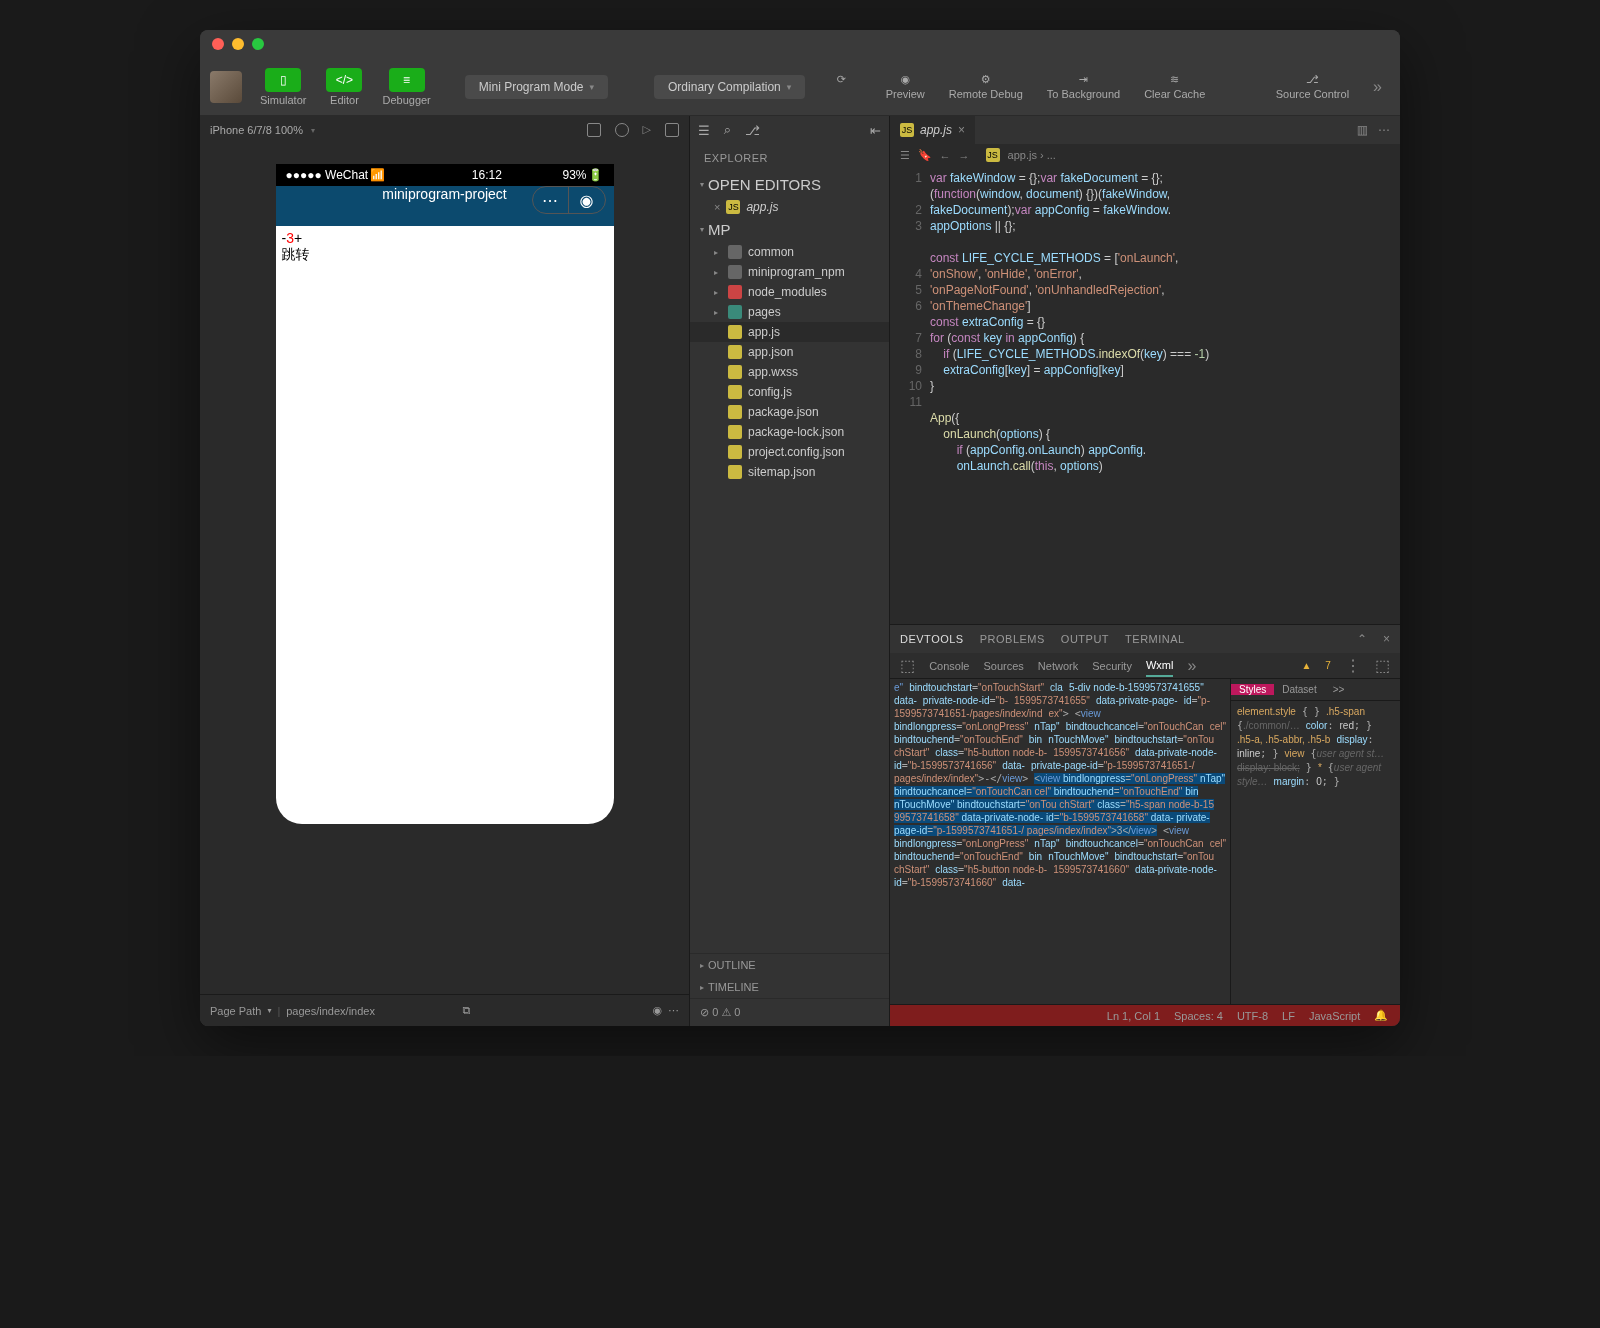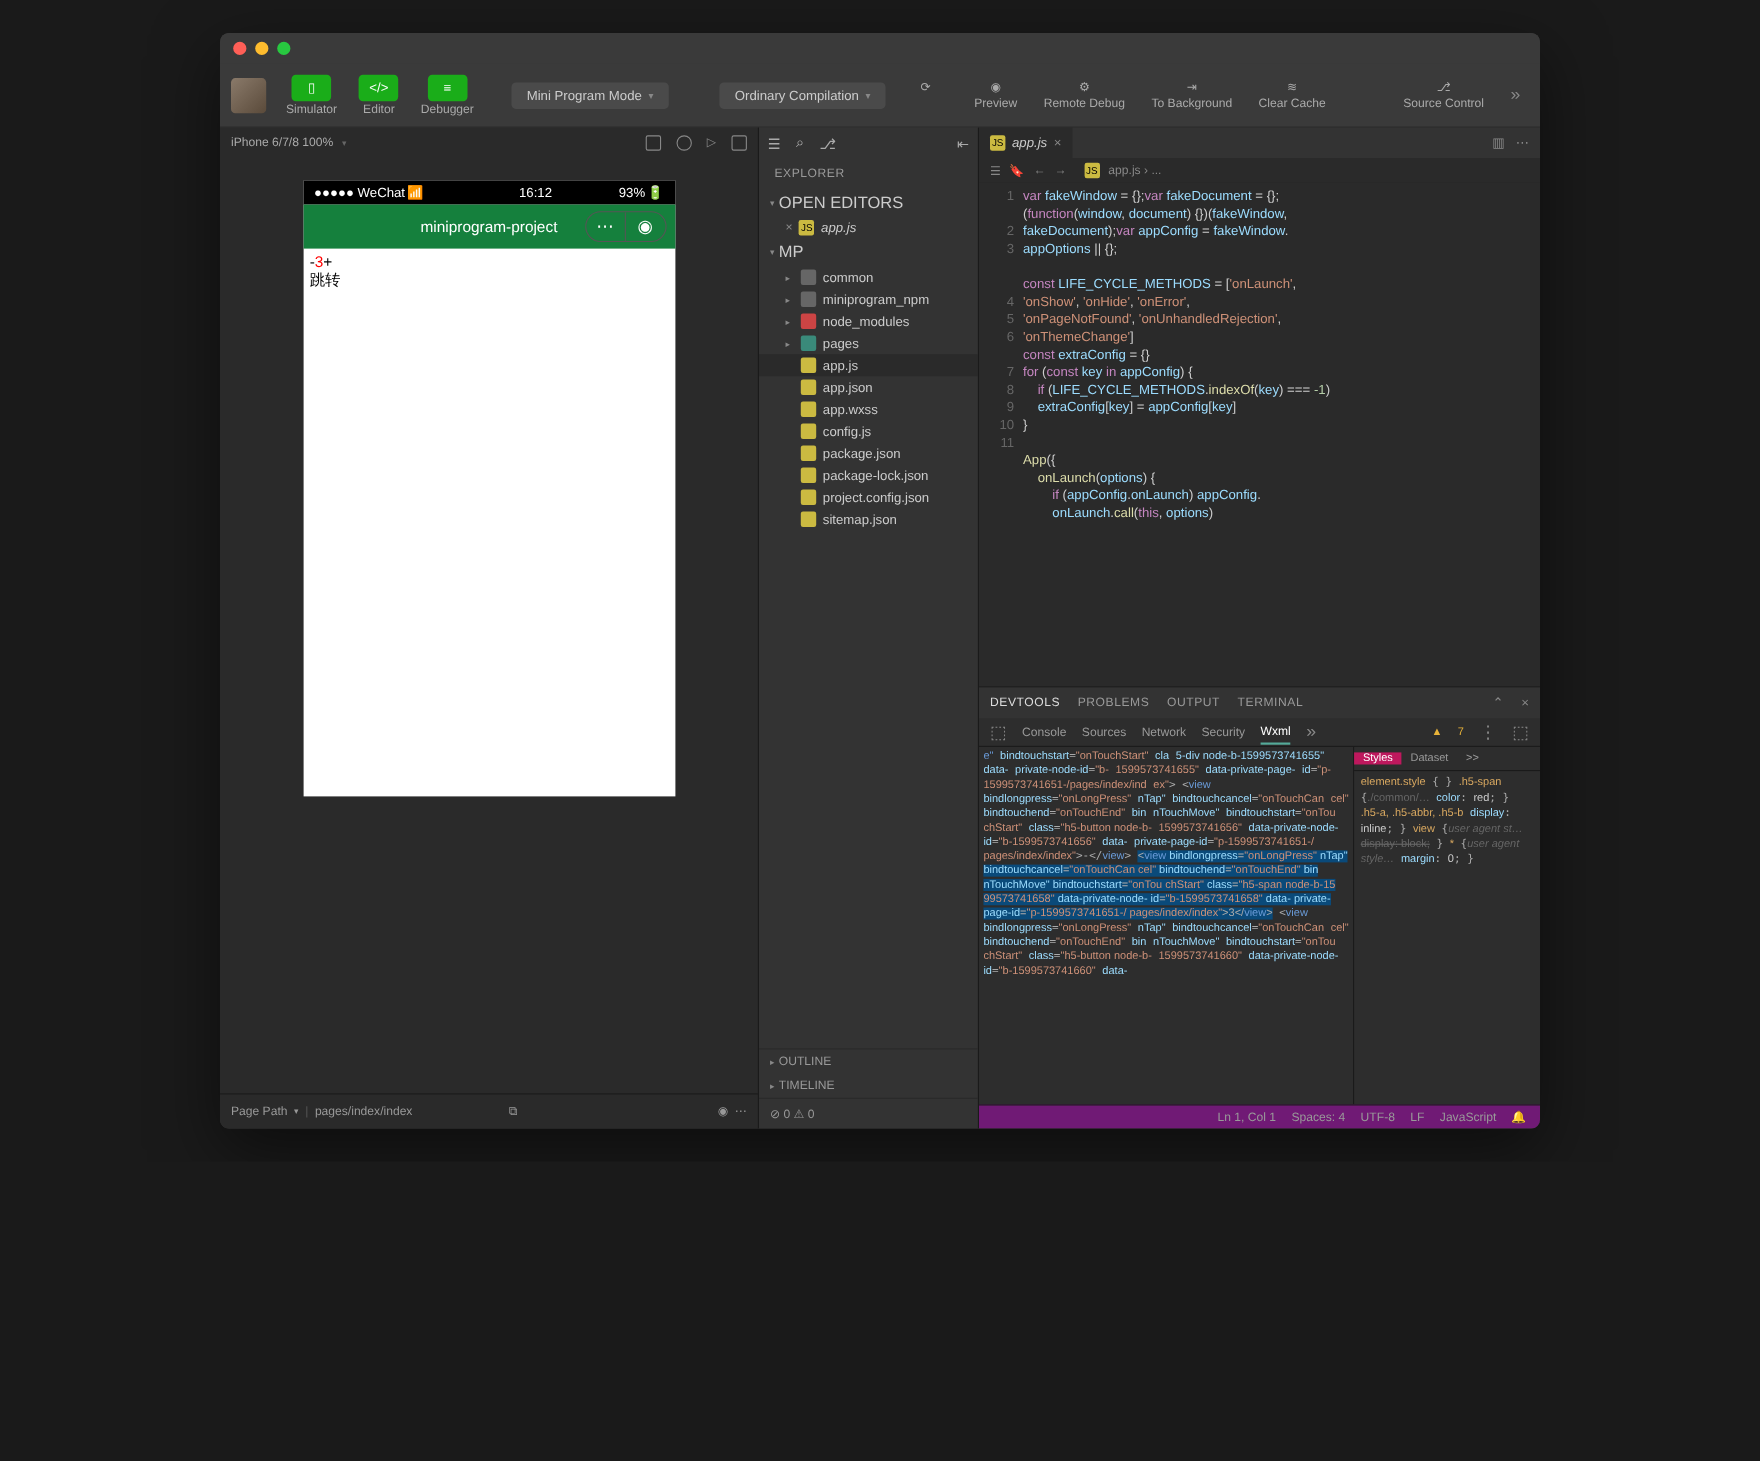--- a/index.html
+++ b/index.html
@@ -26,7 +26,7 @@
 .sim-icons { display:flex; gap:14px; }
 .sim-icon { width:14px; height:14px; border:1px solid #888; border-radius:2px; }
 .sim-area { flex:1; display:flex; align-items:flex-start; justify-content:center; padding:20px 0 40px; }
-.phone { width:338px; height:560px; background:#fff; display:flex; flex-direction:column; }
+.phone { width:338px; height:660px; background:#fff; display:flex; flex-direction:column;border-radius:26px; }
 .phone-status { height:22px; background:#000; color:#fff; display:flex; align-items:center; padding:0 10px; font-size:12px; }
 .phone-status .c { flex:1; text-align:center;padding-left:26px; }
 .phone-nav { height:40px; background:#15803d; color:#fff; display:flex; align-items:center; justify-content:center; font-size:14px; position:relative; }

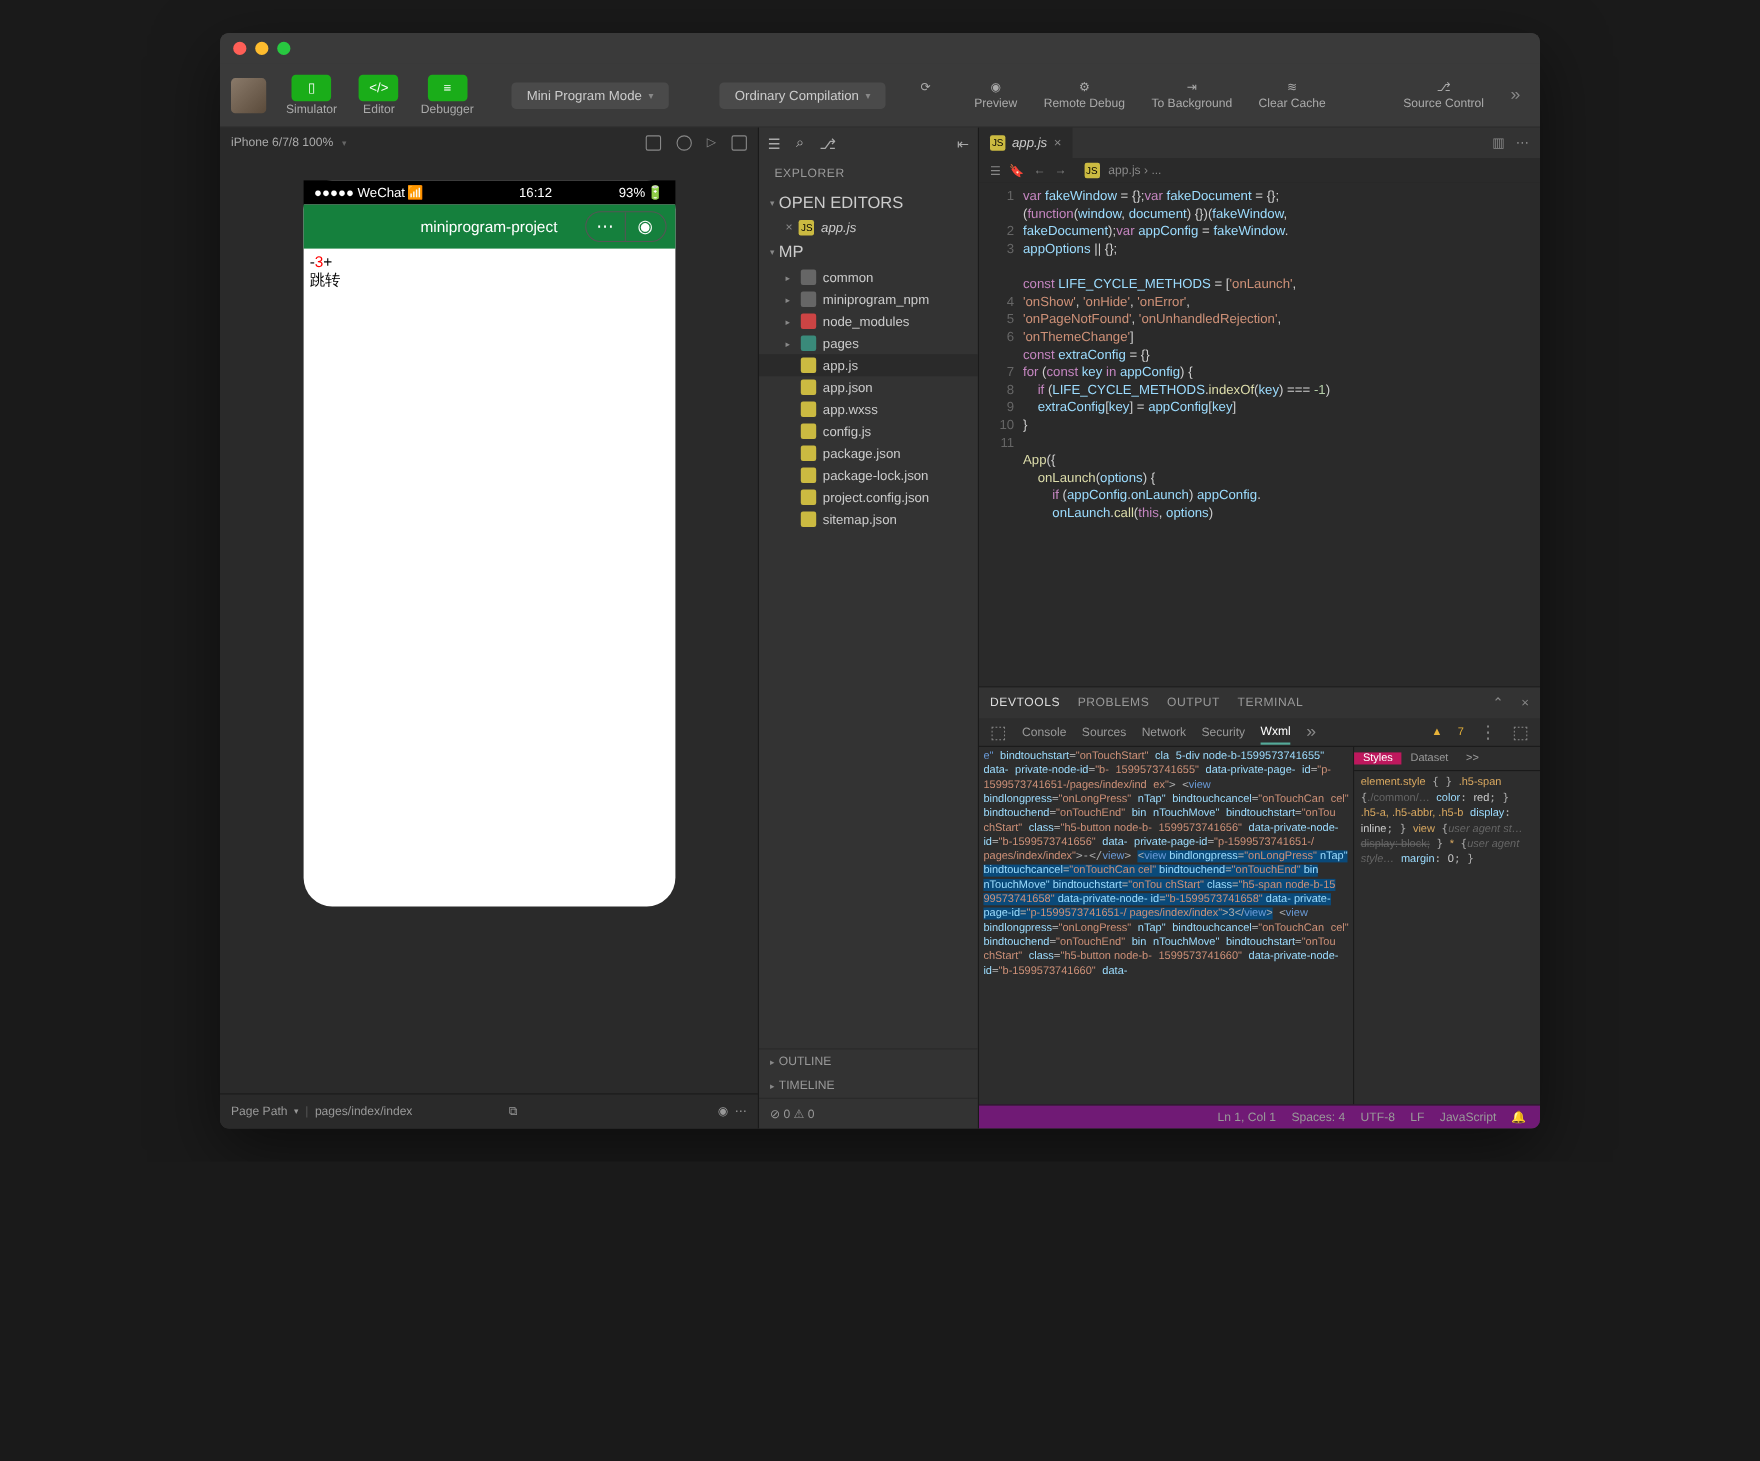--- a/index.html
+++ b/index.html
@@ -29,7 +29,7 @@
 .phone { width:338px; height:660px; background:#fff; display:flex; flex-direction:column;border-radius:26px; }
 .phone-status { height:22px; background:#000; color:#fff; display:flex; align-items:center; padding:0 10px; font-size:12px; }
 .phone-status .c { flex:1; text-align:center;padding-left:26px; }
-.phone-nav { height:40px; background:#15803d; color:#fff; display:flex; align-items:center; justify-content:center; font-size:14px; position:relative; }
+.phone-nav { height:40px; background:#0c4a6e; color:#fff; display:flex; justify-content:center; font-size:14px; position:relative; }
 .phone-capsule { position:absolute; right:8px; display:flex; align-items:center; gap:0; border:1px solid #555; border-radius:16px; height:28px; overflow:hidden; }
 .phone-capsule span { width:36px; display:flex; align-items:center; justify-content:center; color:#fff; font-size:16px; height:100%; }
 .phone-capsule span:first-child { border-right:1px solid #555; }

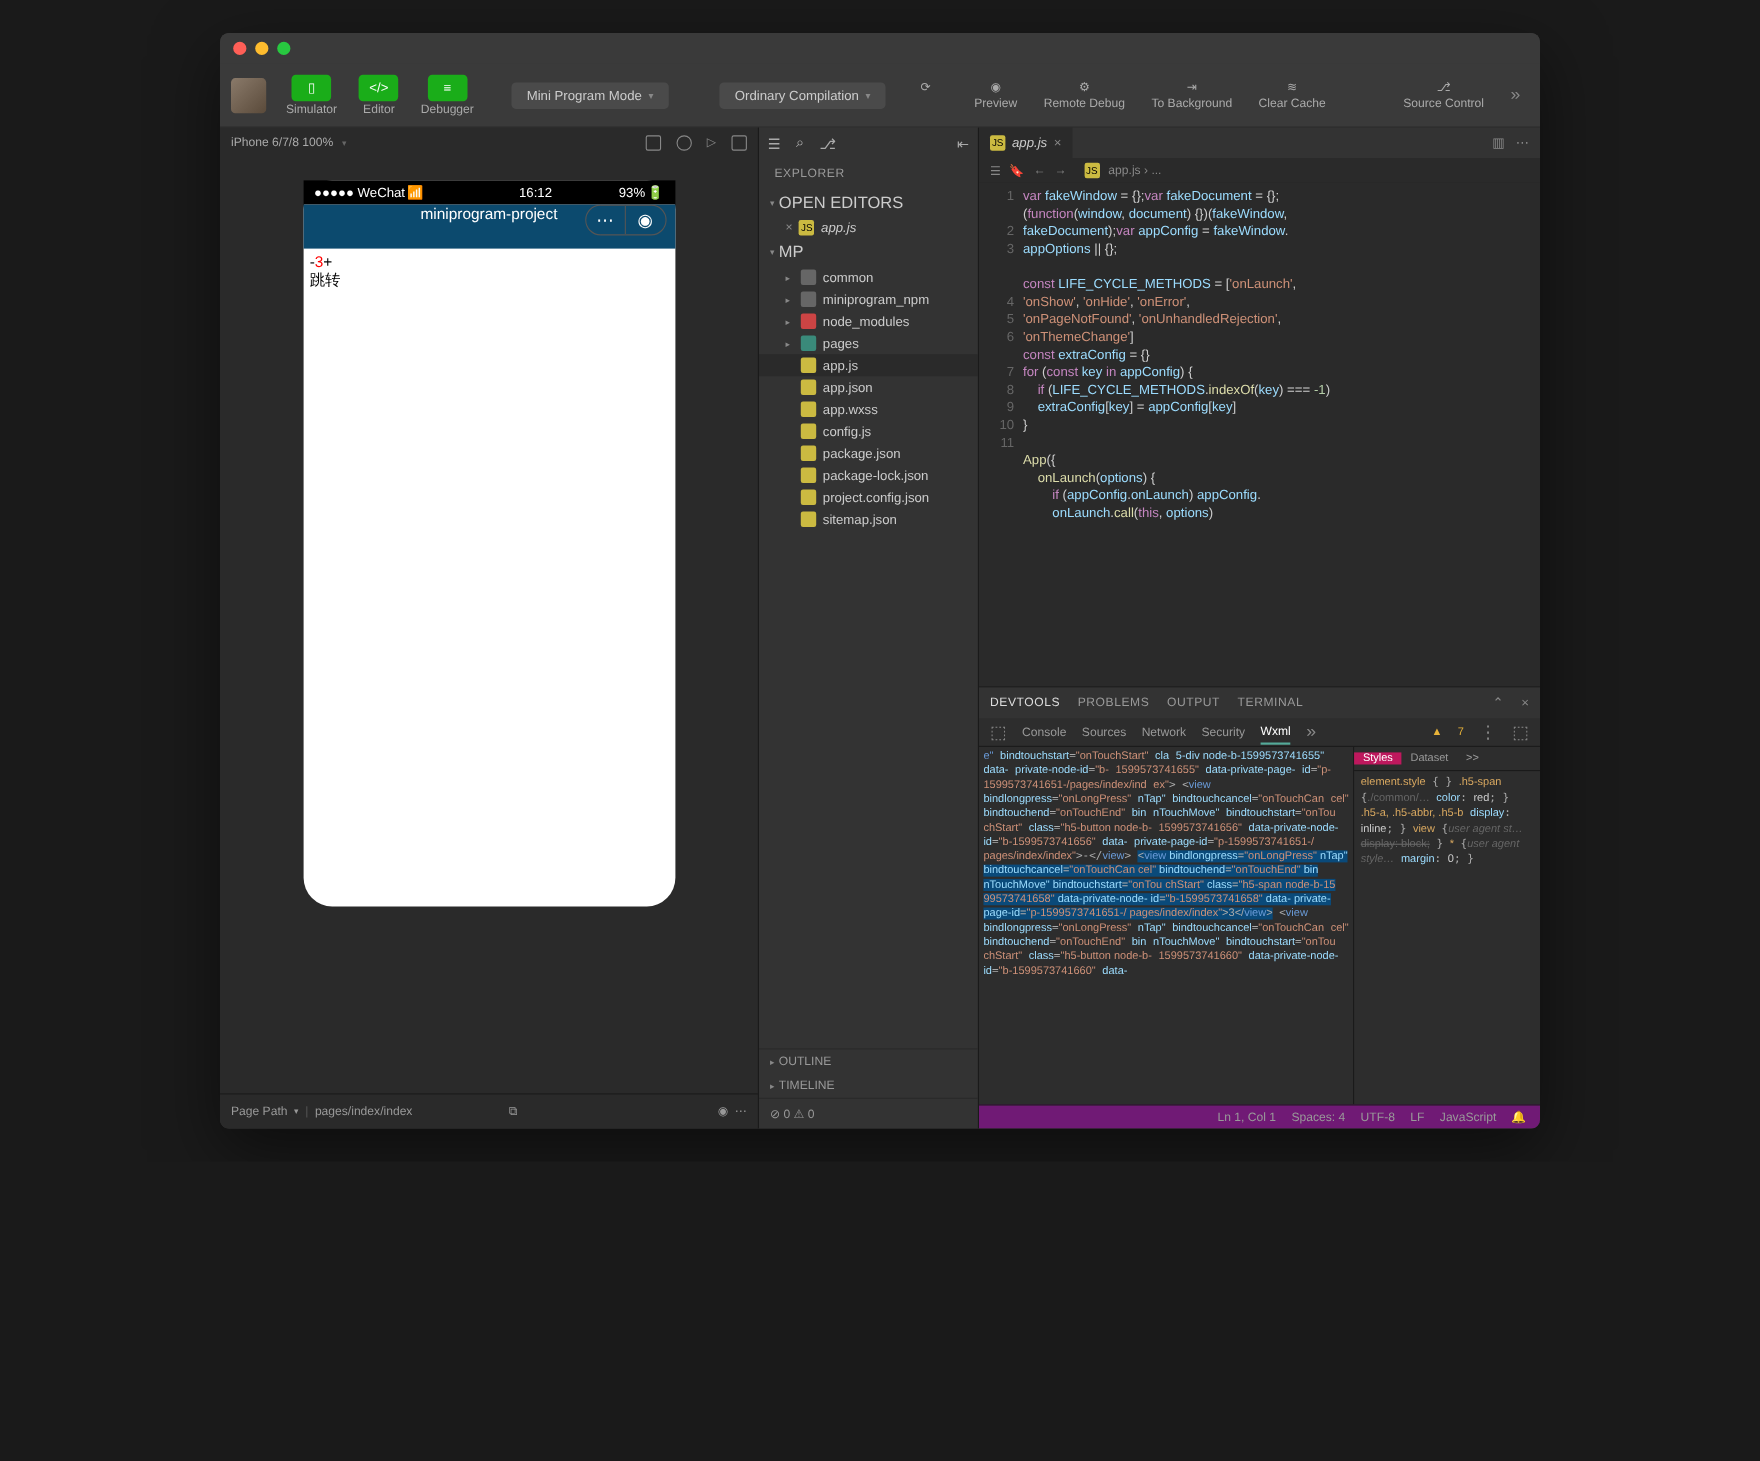--- a/index.html
+++ b/index.html
@@ -82,7 +82,7 @@
 .styles-body { flex:1; overflow:auto; padding:4px 6px; font-family:Menlo,Consolas,monospace; color:#aaa; line-height:14px; }
 .styles-body .sel{color:#d8a860}.styles-body .prop{color:#9cdcfe}.styles-body .val{color:#ccc}.styles-body .strike{text-decoration:line-through;color:#666}
 .dev-footer { height:20px; border-top:1px solid #1a1a1a; display:flex; align-items:center; padding:0 8px; font-size:10px; color:#999; gap:8px; }
-.status-bar { height:22px; background:#701a75; border-top:1px solid #1a1a1a; display:flex; align-items:center; padding:0 12px; font-size:11px; color:#999; gap:14px; }
+.status-bar { height:22px; background:#7f1d1d; border-top:1px solid #1a1a1a; display:flex; align-items:center; padding:0 12px; font-size:11px; color:#999; gap:14px; }
 .status-bar .spacer{flex:1}
 </style>
 </head>

